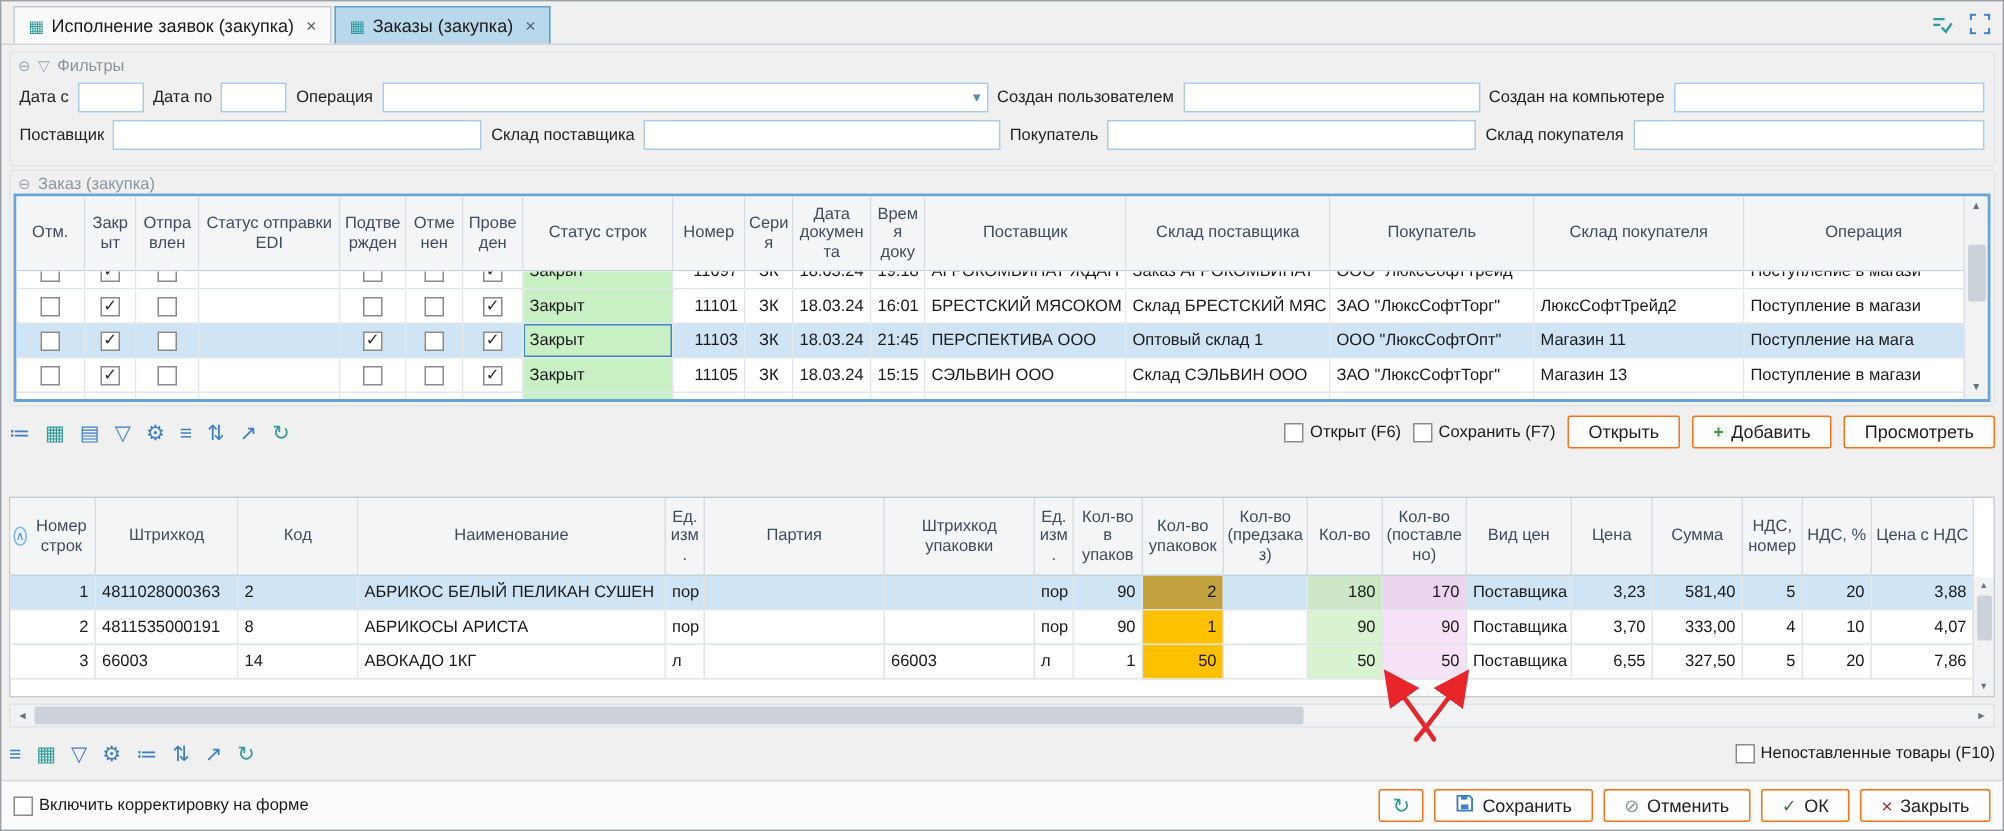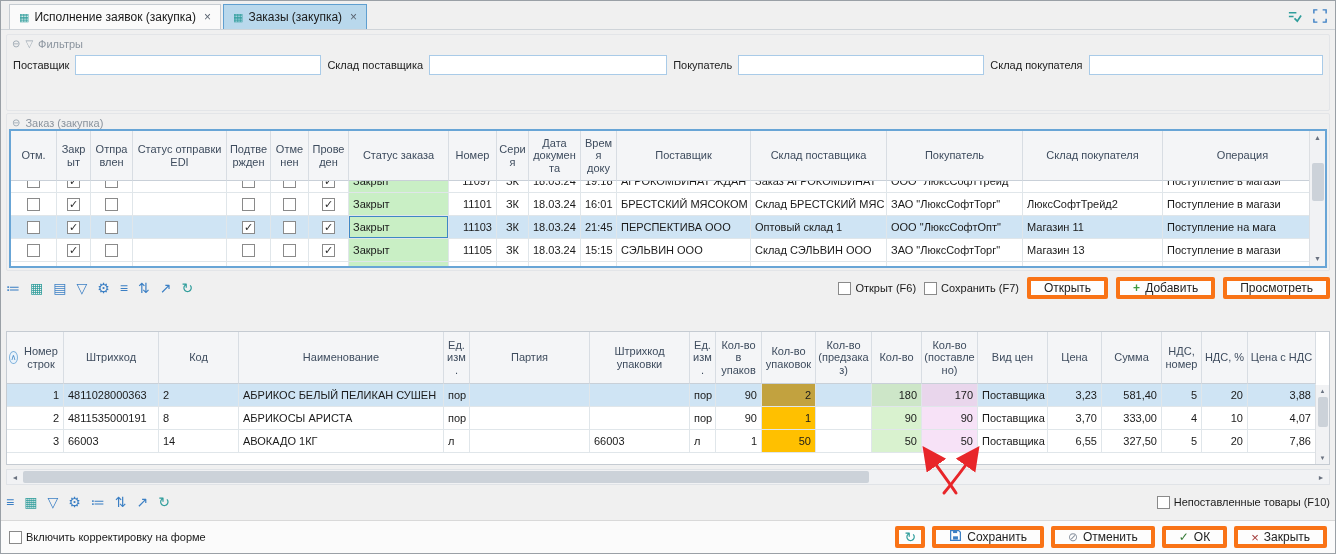--- a/index.html
+++ b/index.html
@@ -154,6 +154,21 @@
       <span class="g-ic">⊖</span>
       <span class="g-ic">▽</span>
       <span>Фильтры</span>
+    </div>
+    <div class="f-row">
+      <span class="f-lab">Дата с</span>
+      <input class="inp" style="width: 44px;" value="">
+      <span class="f-lab">Дата по</span>
+      <input class="inp" style="width: 44px;" value="">
+      <span class="f-lab">Операция</span>
+      <div class="sel-box" style="width:404px">
+        <span></span>
+        <span class="chev">▾</span>
+      </div>
+      <span class="f-lab">Создан пользователем</span>
+      <input class="inp" style="width: 198px;" value="">
+      <span class="f-lab">Создан на компьютере</span>
+      <input class="inp" style="flex: 1 1 0%;" value="">
     </div>
     <div class="f-row">
       <span class="f-lab">Поставщик</span>

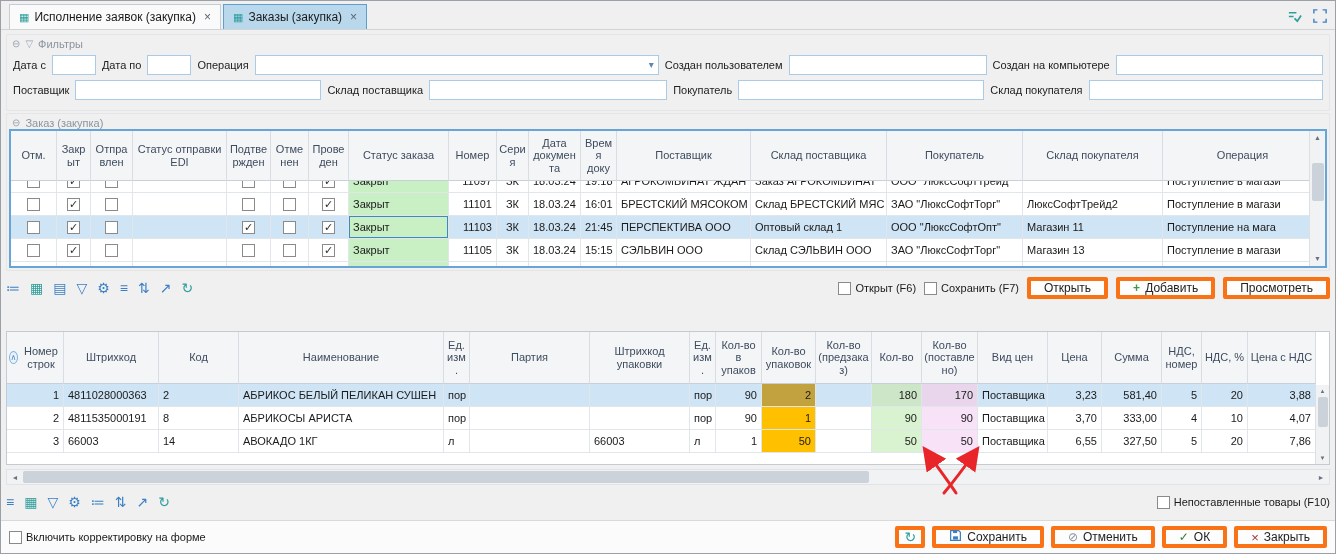--- a/index.html
+++ b/index.html
@@ -217,7 +217,7 @@
           <th>Подтвержден</th>
           <th>Отменен</th>
           <th>Проведен</th>
-          <th>Статус заказа</th>
+          <th>Статус строк</th>
           <th>Номер</th>
           <th>Серия</th>
           <th>Дата документа</th>

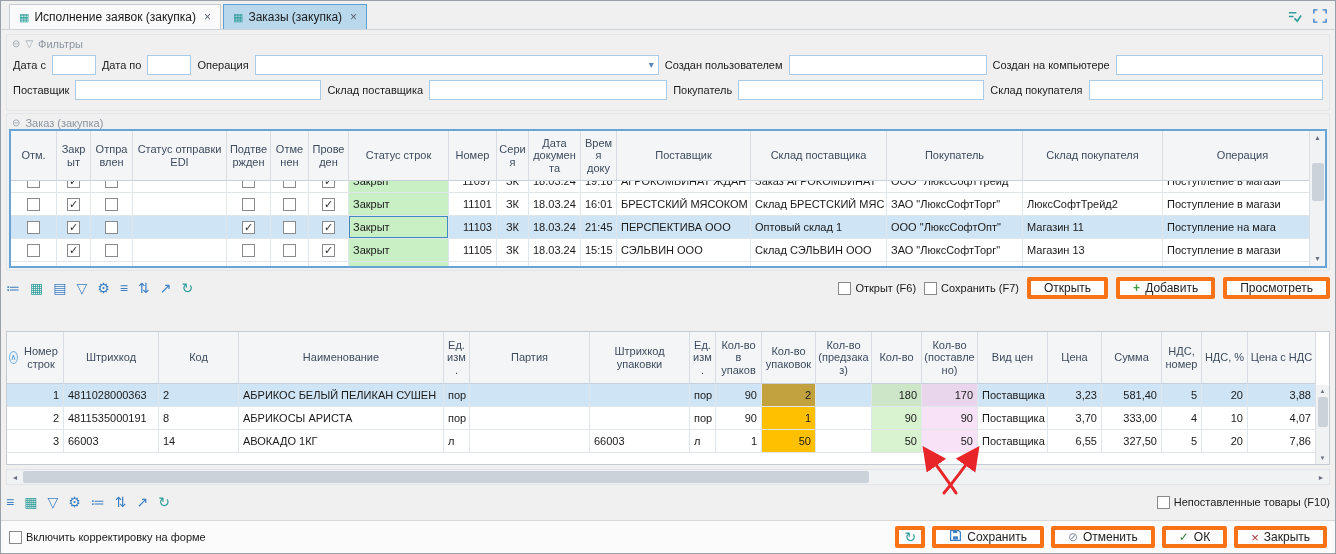--- a/index.html
+++ b/index.html
@@ -80,7 +80,7 @@
   .tbar-right { margin-left: auto; display: flex; align-items: center; gap: 8px; }
   .cb-lab { display: inline-flex; gap: 4px; cursor: pointer; }
   .btn { display: inline-flex; align-items: center; justify-content: center; gap: 5px; background: #fdfdfd;
-         border: 4px solid #f97316; border-radius: 2px; height: 22px; padding: 0 13px; font-size: 12px;
+         border: 1px solid #f97316; border-radius: 2px; height: 22px; padding: 0 13px; font-size: 12px;
          color: #222; cursor: pointer; white-space: nowrap; }
   .btn .plus { color: #3d9940; font-weight: bold; }
 

